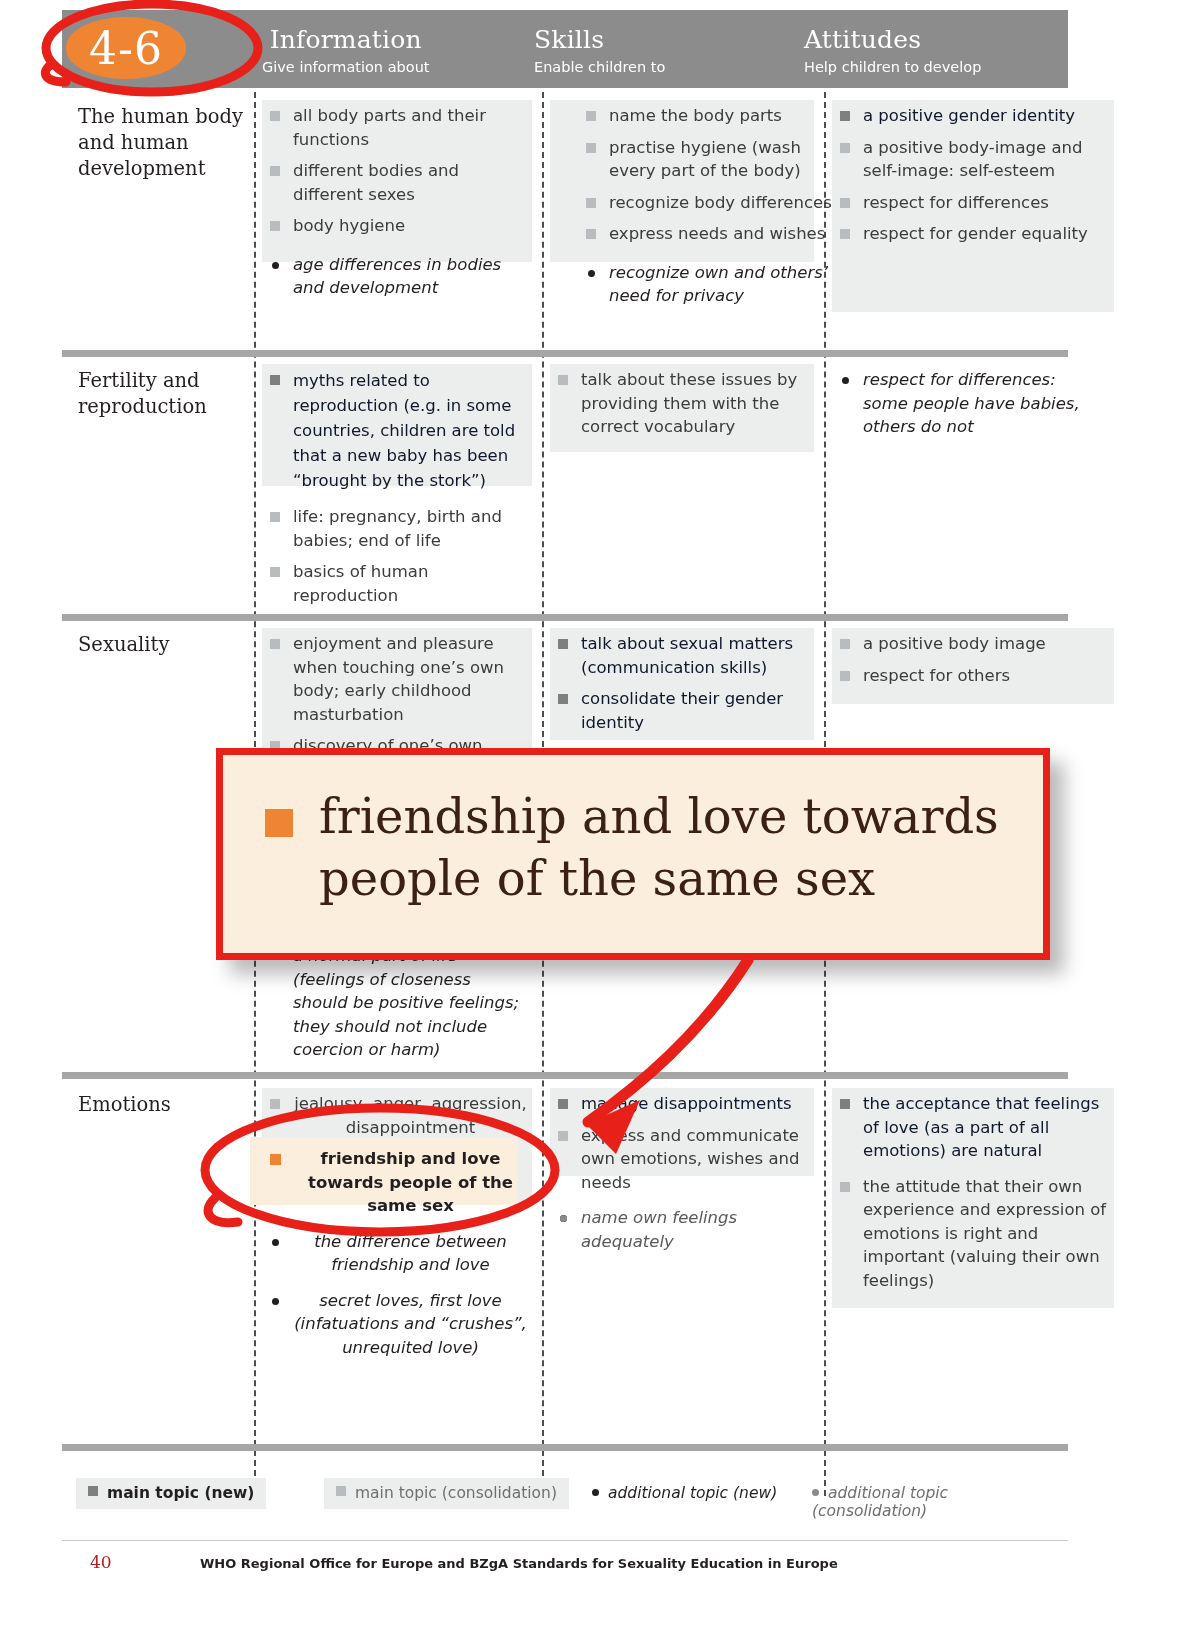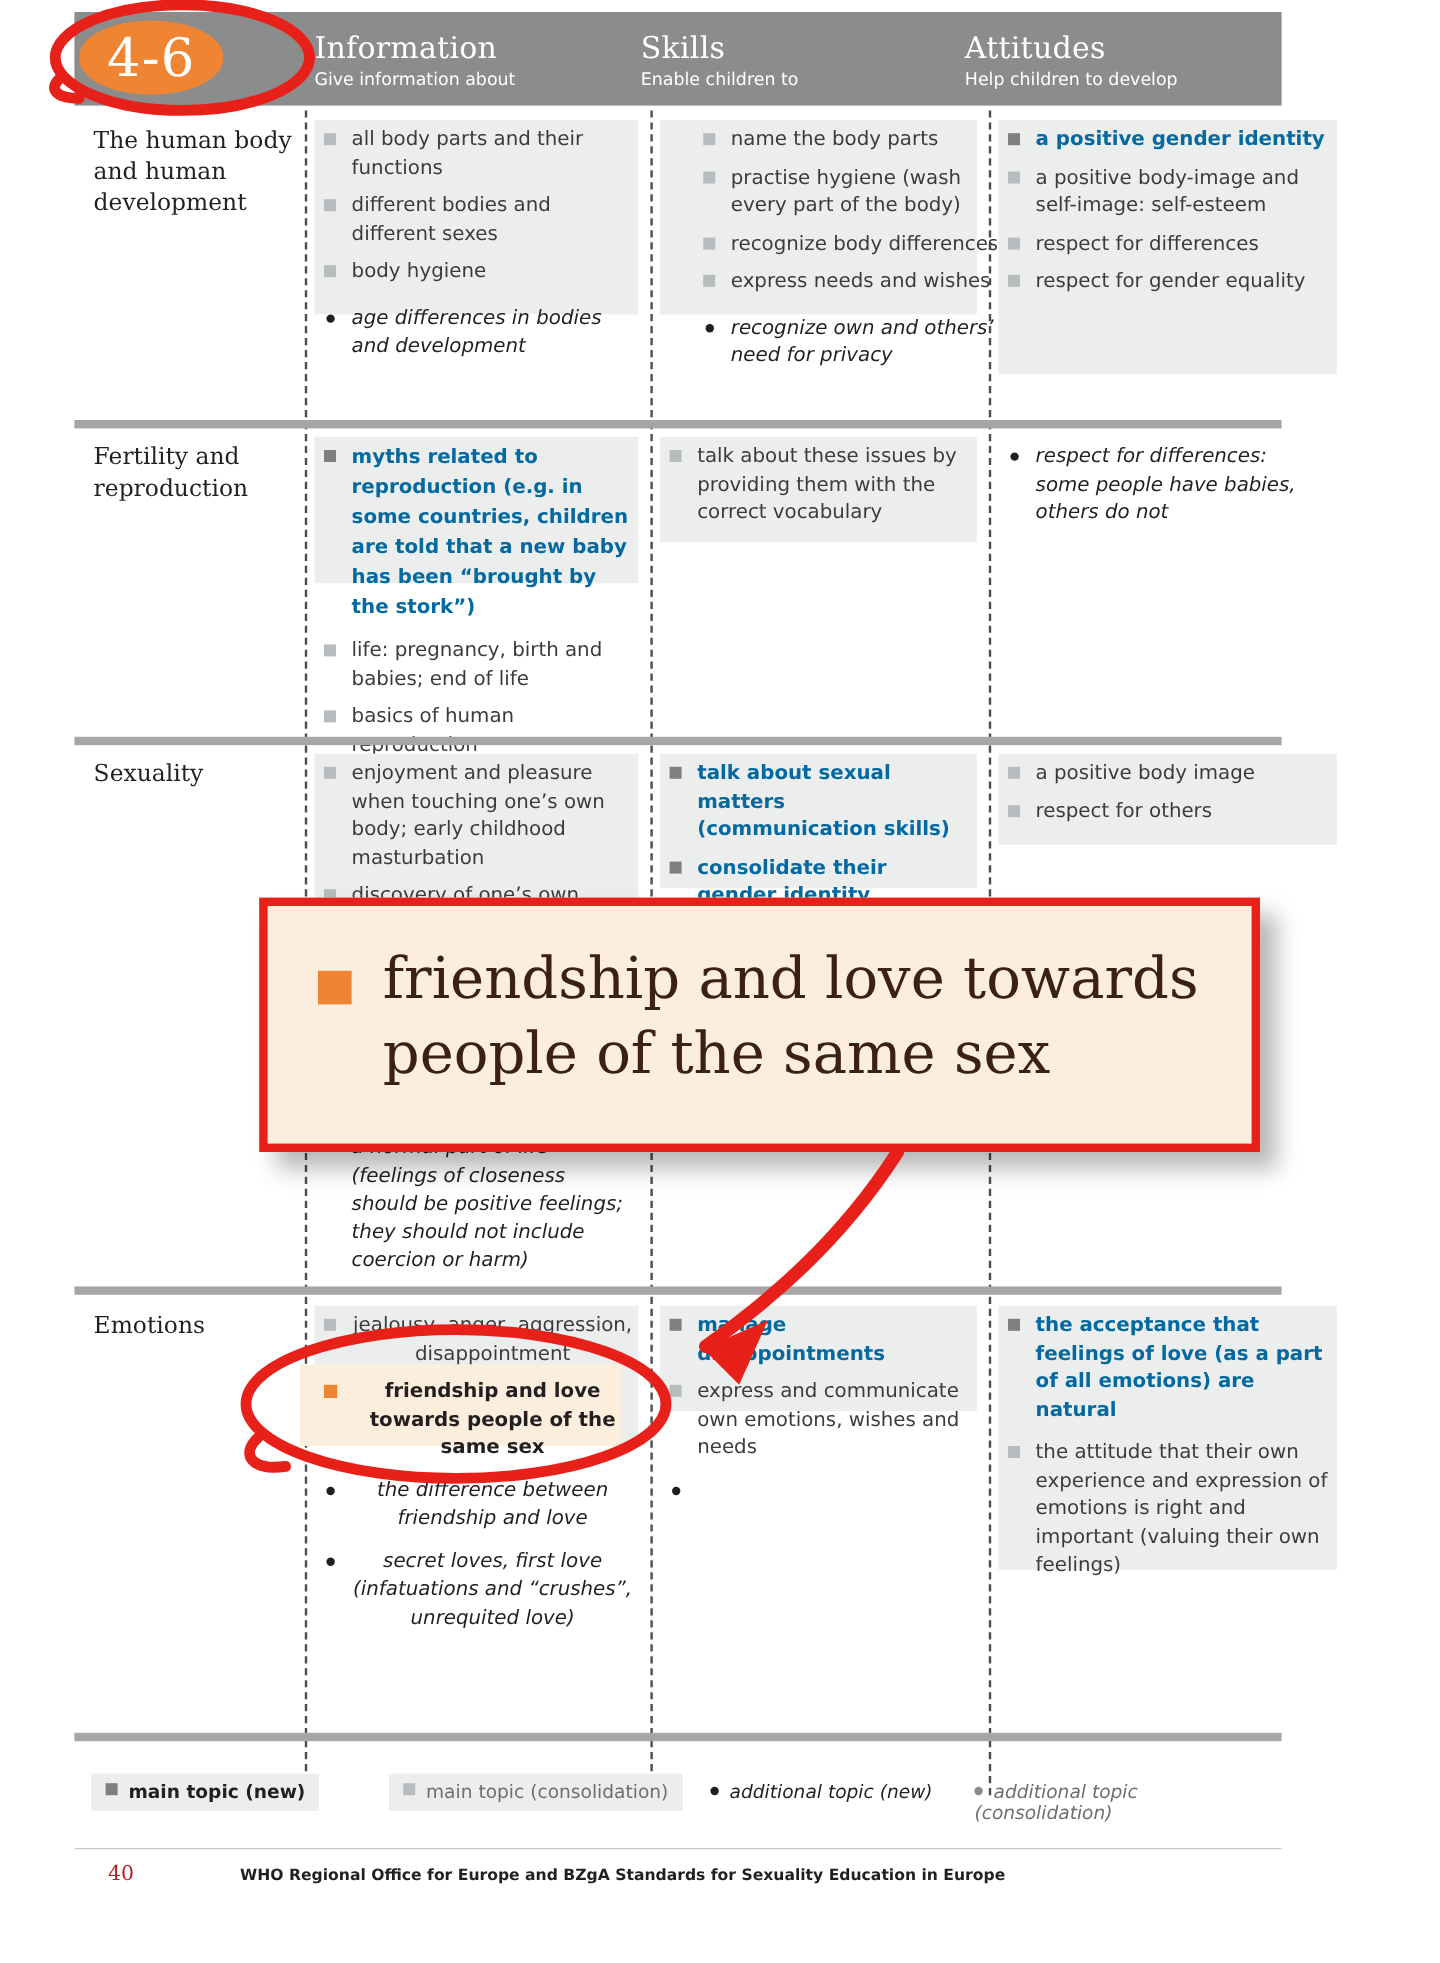--- a/index.html
+++ b/index.html
@@ -17,7 +17,7 @@
   .hdr-col { position:absolute; top:0; height:78px; color:#ffffff; }
   .hdr-title { font-family:"DejaVu Serif", serif; font-size:25px; font-weight:400; letter-spacing:0.2px; }
   .hdr-sub { font-family:"DejaVu Sans", sans-serif; font-size:14.5px; margin-top:5px; }
-  .col-info { left:200px; }
+  .col-info { left:200px;text-align:center; }
   .col-skills { left:472px; }
   .col-att { left:742px; }
   .hdr-pad { padding-top:15px; padding-left:0; }

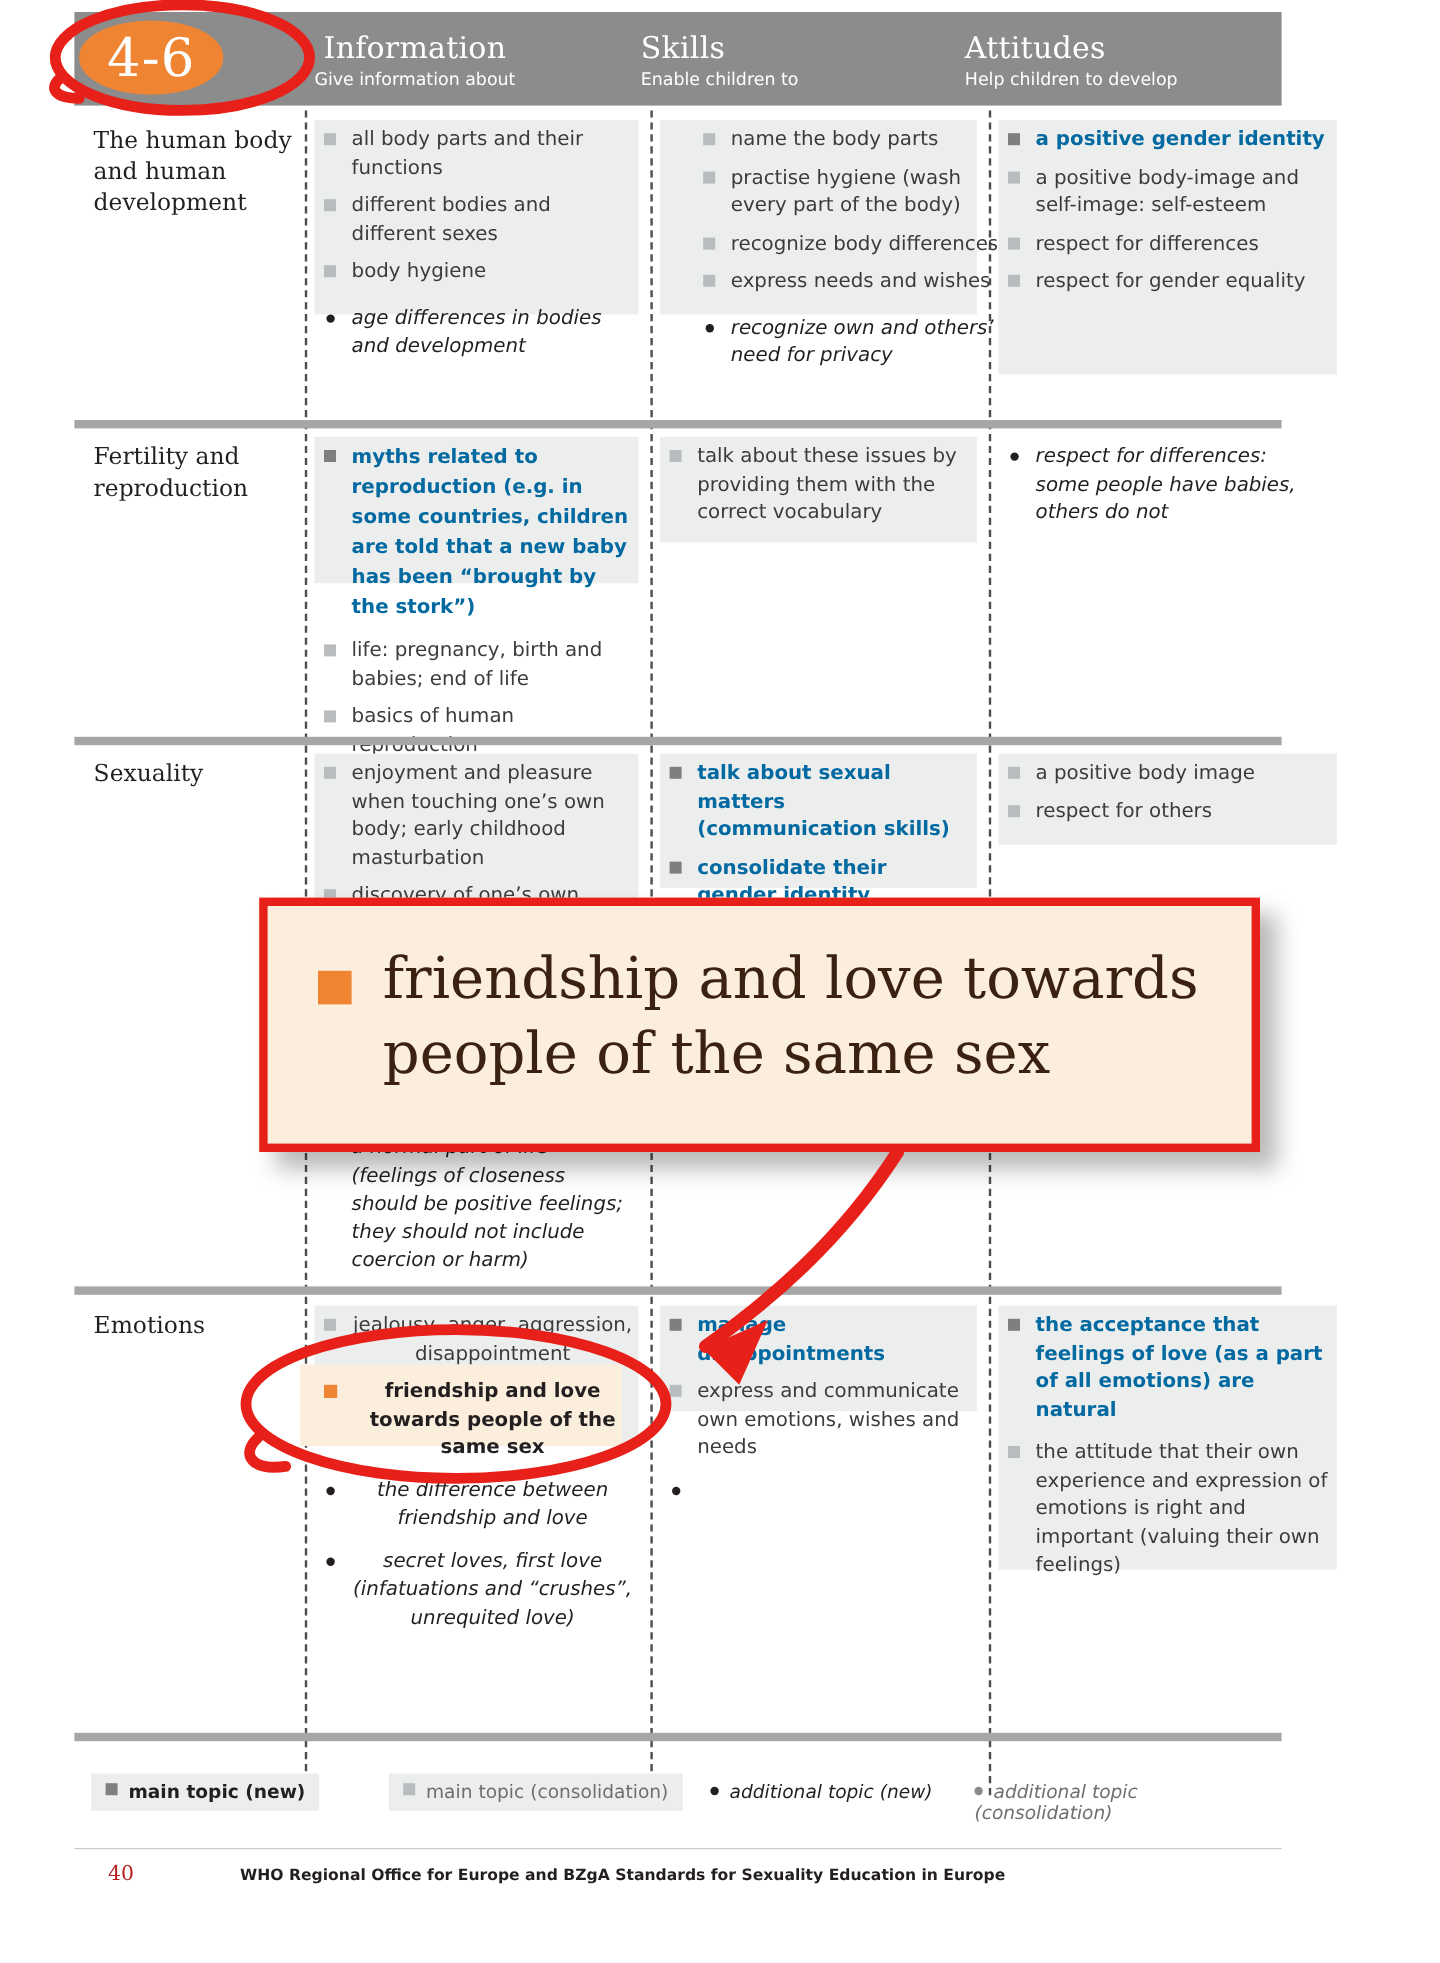--- a/index.html
+++ b/index.html
@@ -49,7 +49,7 @@
   .mk-sq-light { width:10px; height:10px; background:#b9bcbe; display:block; }
   .mk-sq-orange { width:11px; height:11px; background:#ef8432; display:block; }
   .mk-dot { width:7px; height:7px; background:#231f20; border-radius:50%; display:block; left:2px; position:absolute; top:9px; }
-  li.bold { font-weight:bold; color:#0369a1; }
+  li.bold { font-weight:normal; color:#0f172a; }
   li.plain { color:#3b3b3b; }
   li.ital { font-style:italic; color:#231f20; }
   li.ital-light { font-style:italic; color:#5a5a5a; }

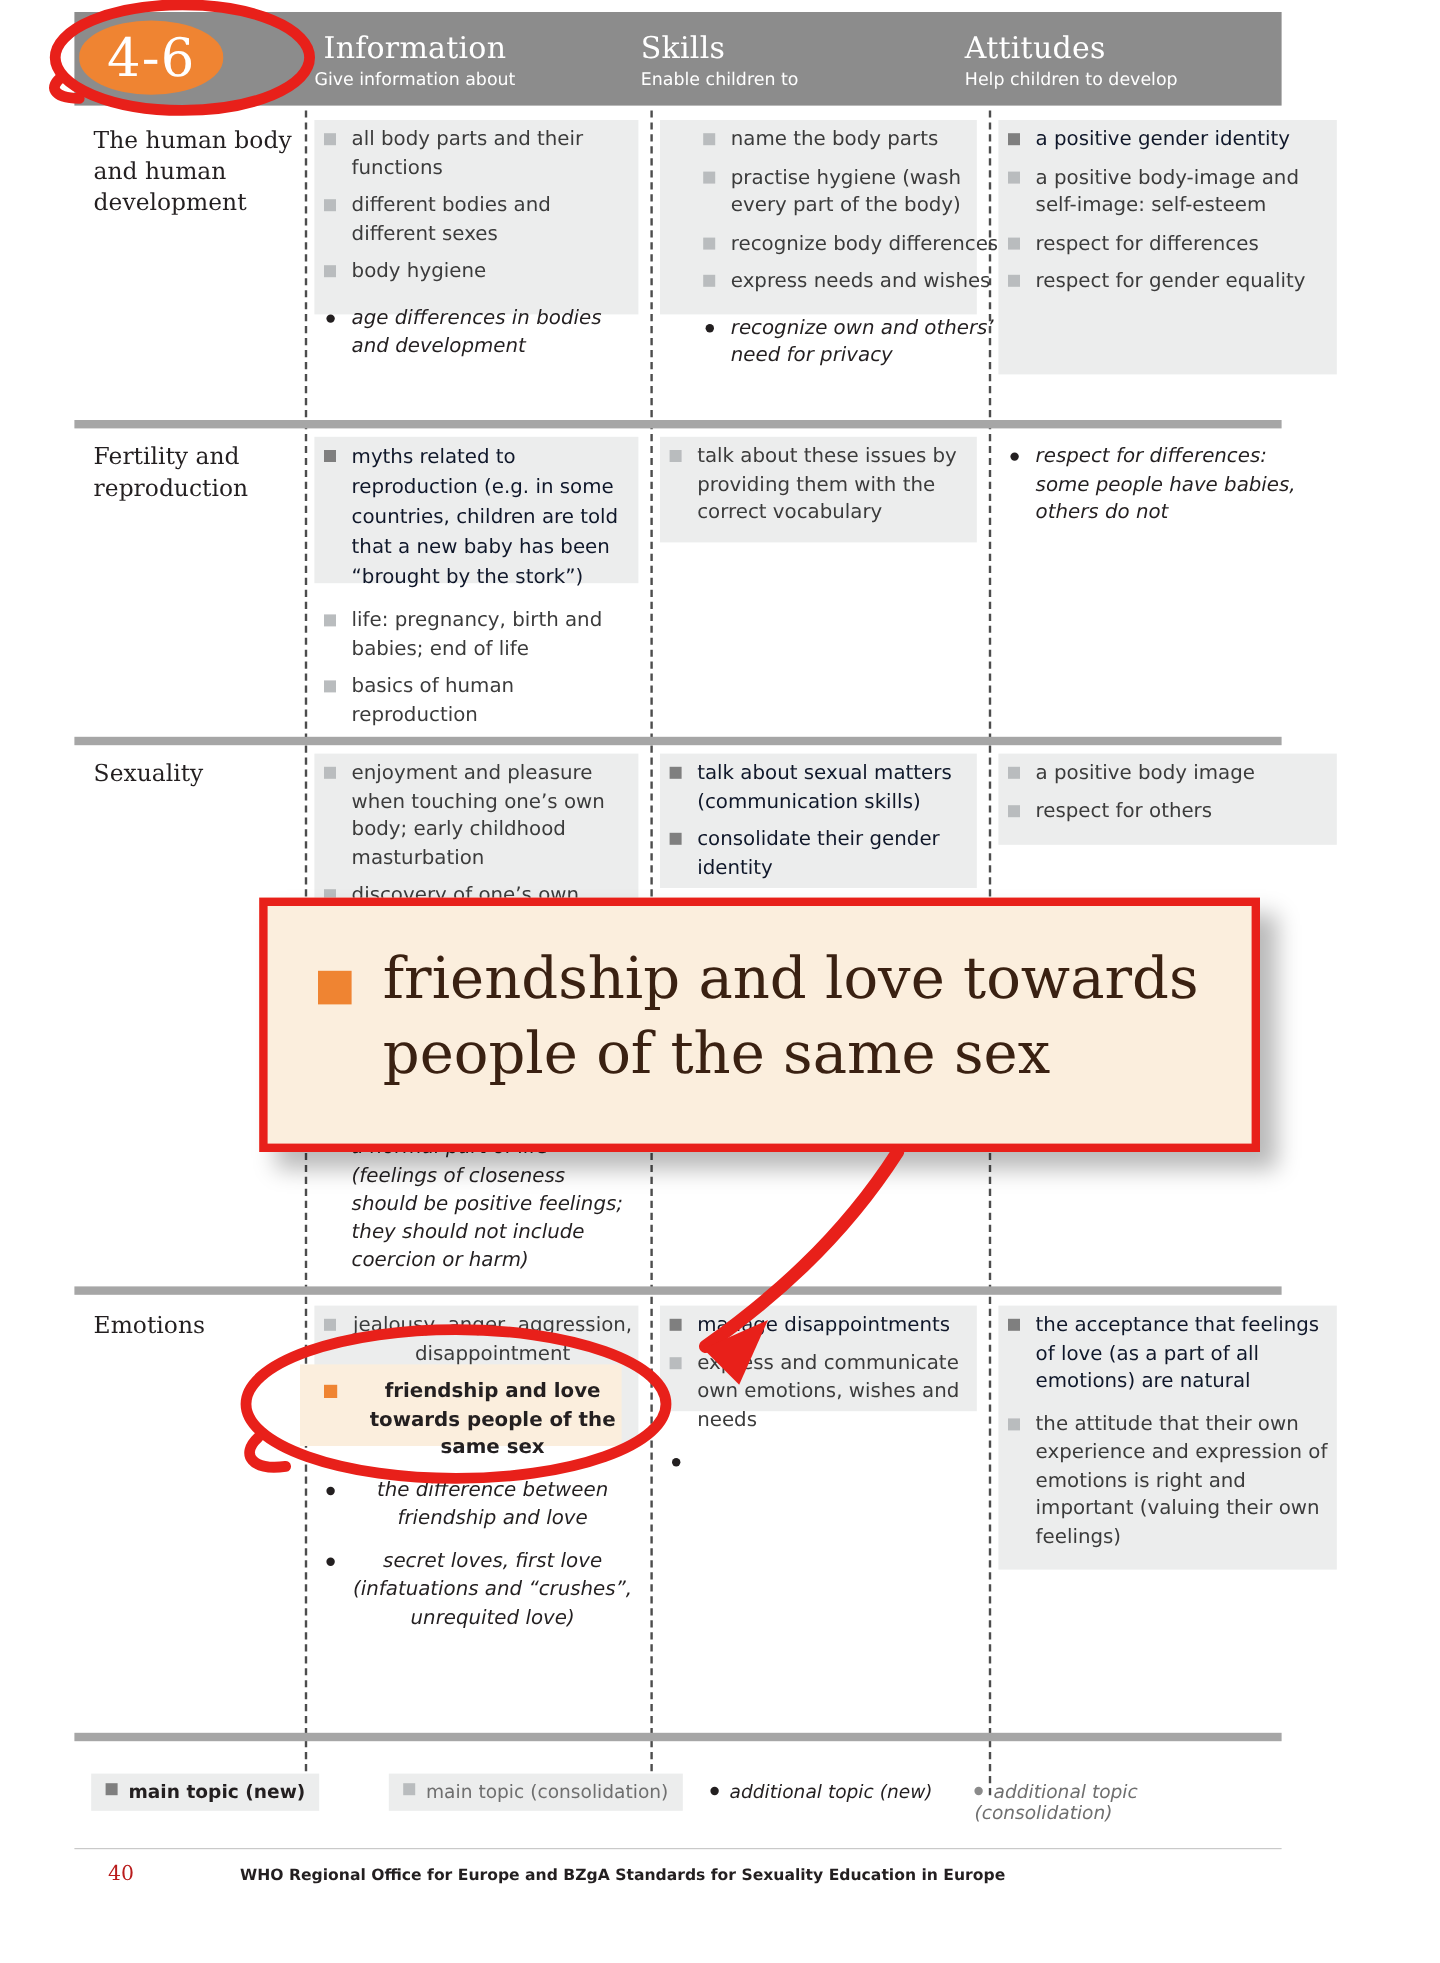--- a/index.html
+++ b/index.html
@@ -276,6 +276,7 @@
             <span class="mk-sq-light"></span>
           </span><span>express and communicate own emotions, wishes and needs</span></li>
       <li class="ital" style="margin-top:12px;"><span class="mk-dot"></span></li>
+      <li class="ital-light" style="margin-top:12px;"><span class="mk-dot" style="background:#8a8a8a;"></span><span>name own feelings adequately</span></li>
     </ul>
   </div>
 

